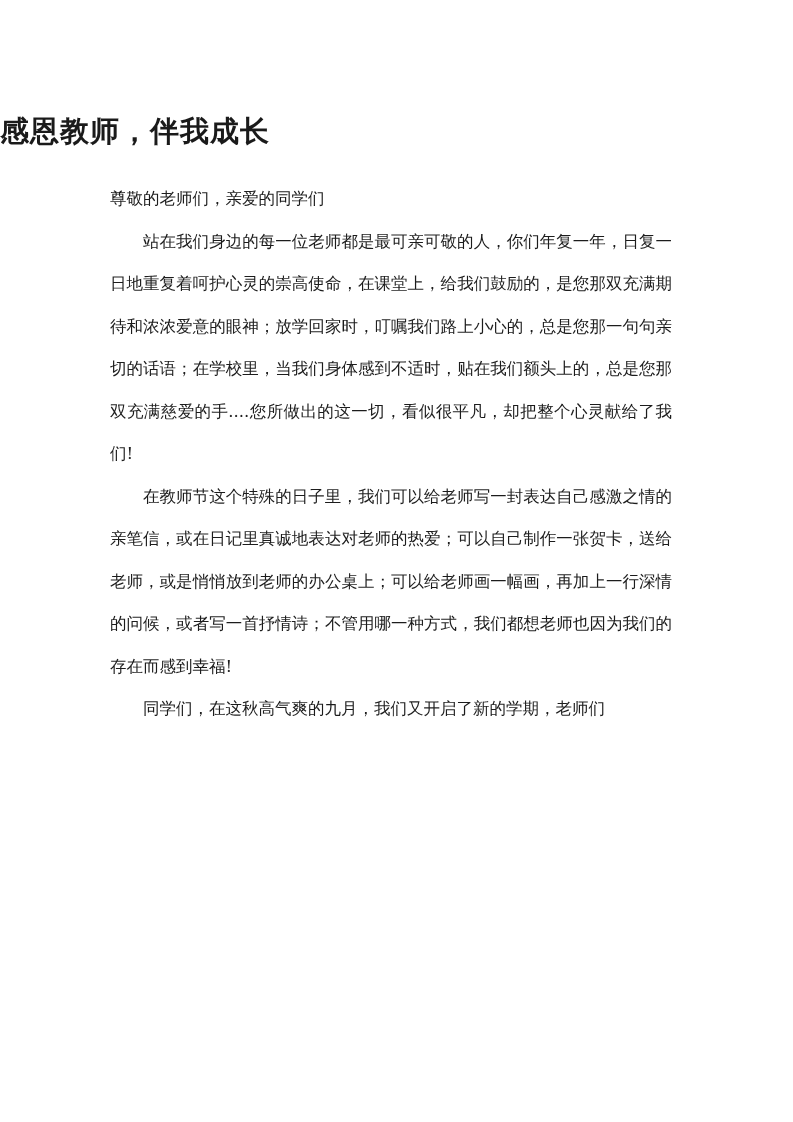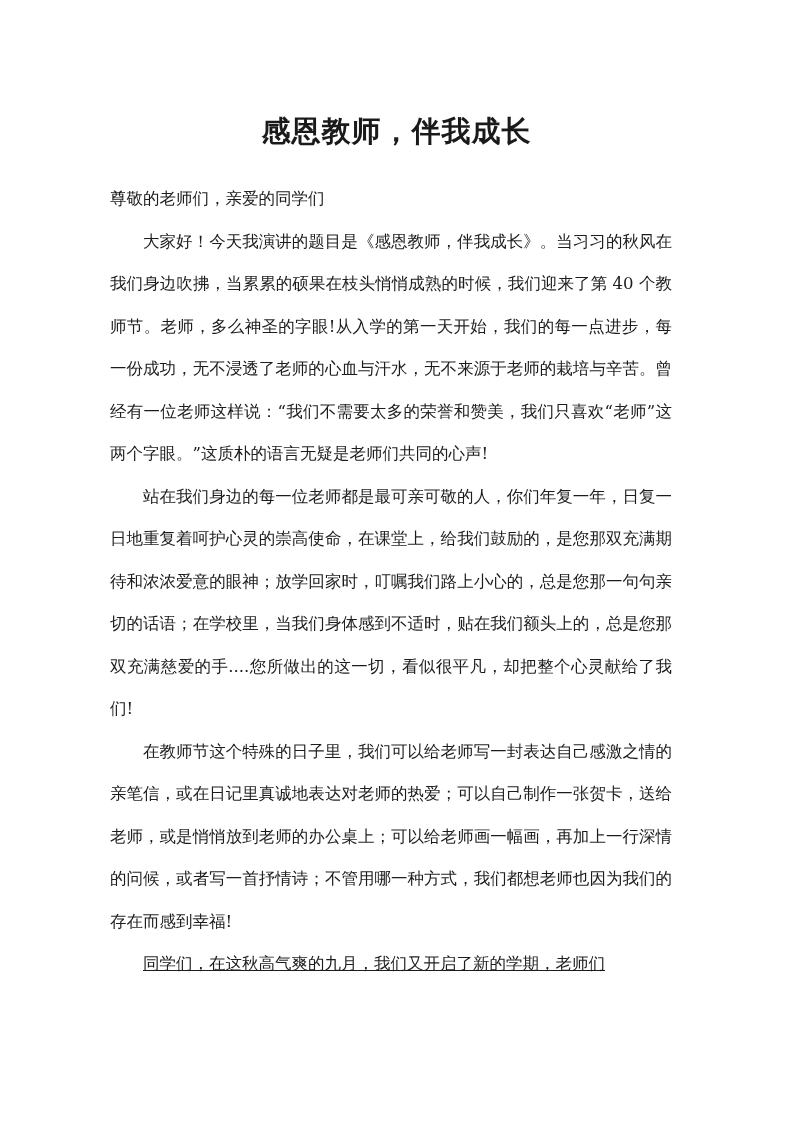--- a/index.html
+++ b/index.html
@@ -20,7 +20,6 @@
     top: 92px;
     left: 0;
     width: 793px;
-    text-align: center;
     font-family: "DejaVu Serif", "Liberation Serif", serif;
     font-weight: bold;
     font-size: 29px;

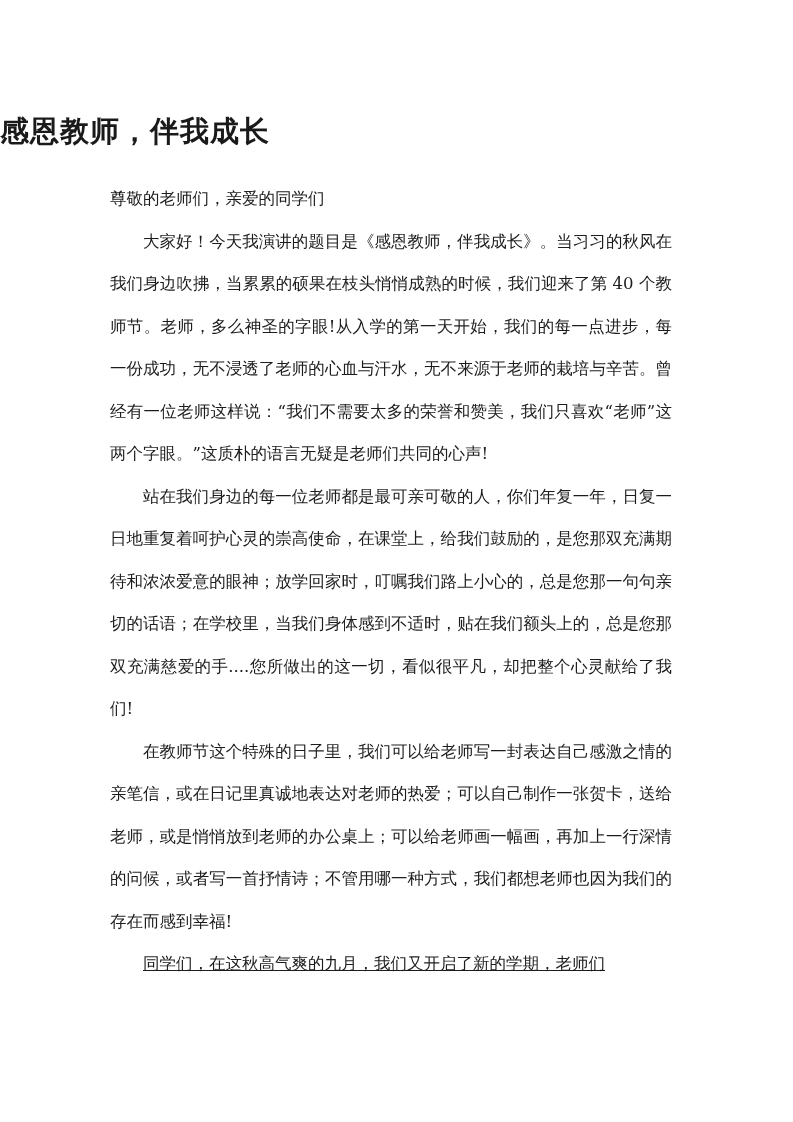--- a/index.html
+++ b/index.html
@@ -69,7 +69,6 @@
 
     <p class="para salutation">尊敬的老师们，亲爱的同学们</p>
 
-    <p class="para indent">大家好！今天我演讲的题目是《感恩教师，伴我成长》。当习习的秋风在我们身边吹拂，当累累的硕果在枝头悄悄成熟的时候，我们迎来了第 40 个教师节。老师，多么神圣的字眼!从入学的第一天开始，我们的每一点进步，每一份成功，无不浸透了老师的心血与汗水，无不来源于老师的栽培与辛苦。曾经有一位老师这样说：“我们不需要太多的荣誉和赞美，我们只喜欢“老师”这两个字眼。”这质朴的语言无疑是老师们共同的心声!</p>
 
     <p class="para indent">站在我们身边的每一位老师都是最可亲可敬的人，你们年复一年，日复一日地重复着呵护心灵的崇高使命，在课堂上，给我们鼓励的，是您那双充满期待和浓浓爱意的眼神；放学回家时，叮嘱我们路上小心的，总是您那一句句亲切的话语；在学校里，当我们身体感到不适时，贴在我们额头上的，总是您那双充满慈爱的手....您所做出的这一切，看似很平凡，却把整个心灵献给了我们!</p>
 

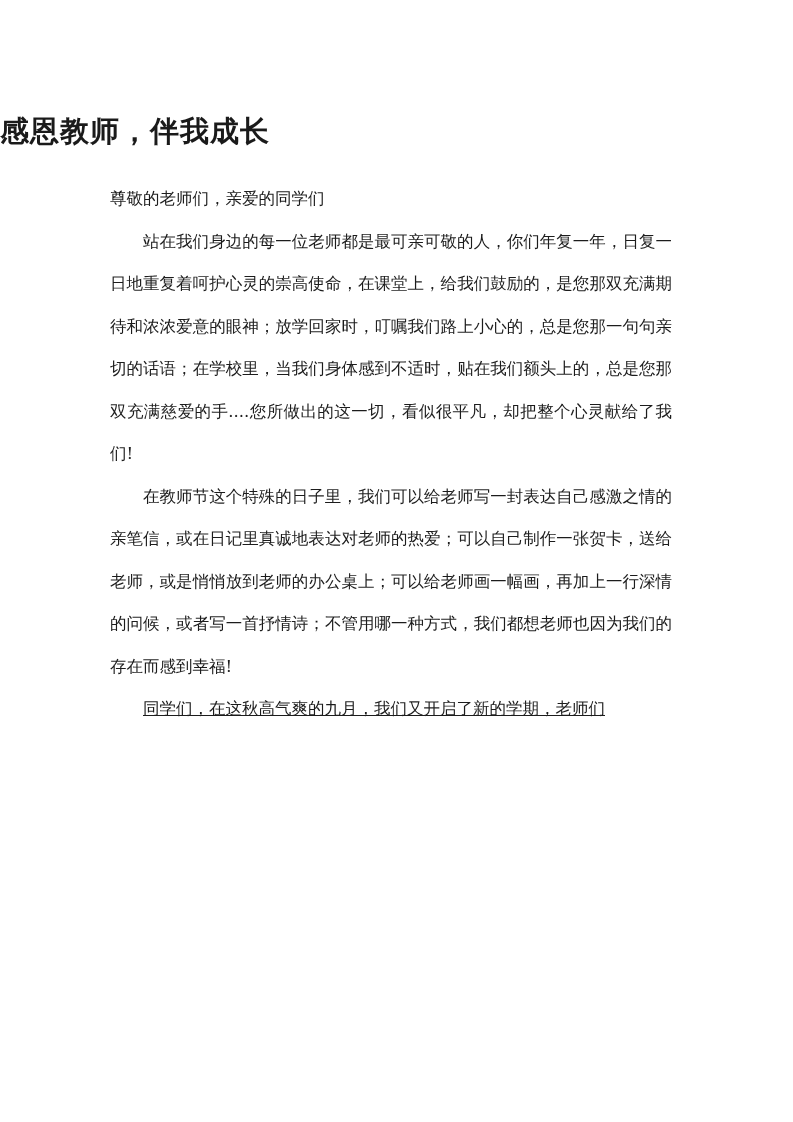--- a/index.html
+++ b/index.html
@@ -55,7 +55,6 @@
   .para.last-clip {
     max-height: 43px;
     overflow: hidden;
-    text-decoration: underline;
   }
 </style>
 </head>

